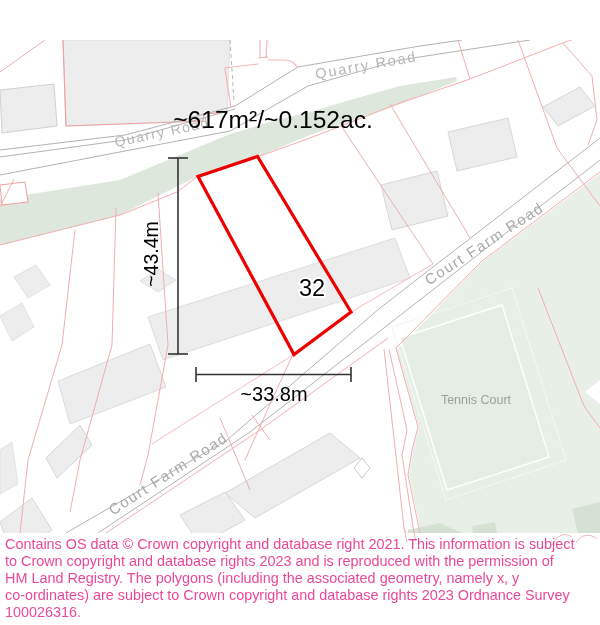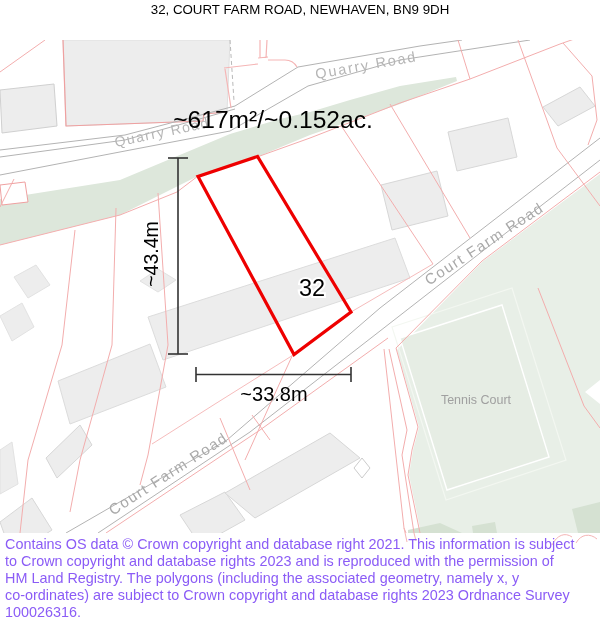--- a/index.html
+++ b/index.html
@@ -12,7 +12,6 @@
 <body>
 <div id="page">
 
-  <div class="hdr" style="top:2px;font-size:13.3px;">32, COURT FARM ROAD, NEWHAVEN, BN9 9DH</div>
 
 
   <svg width="600" height="625" viewBox="0 0 600 625" style="position:absolute;left:0;top:0;">

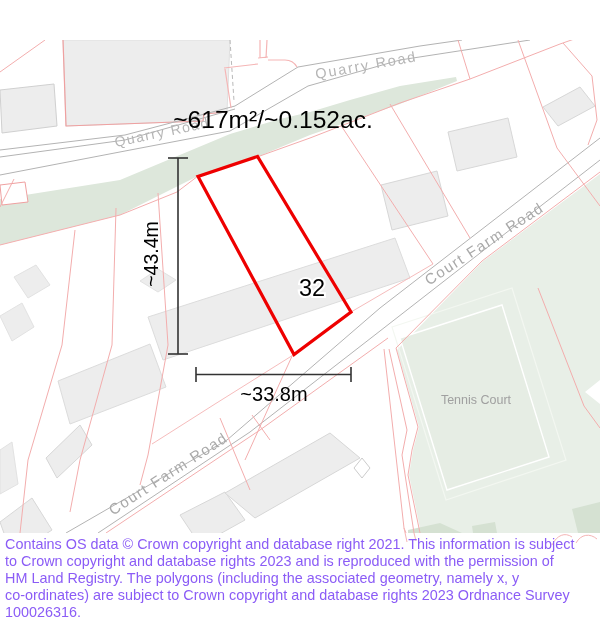--- a/index.html
+++ b/index.html
@@ -6,7 +6,7 @@
     font-family:"Liberation Sans", sans-serif;}
   #page{position:relative;width:600px;height:625px;background:#fff;}
   .hdr{position:absolute;left:0;width:600px;text-align:center;color:#000;}
-  .attr{position:absolute;left:5px;color:#8b5cf6;font-size:14.4px;line-height:17px;width:590px;}
+  .attr{position:absolute;left:5px;color:#ec4899;font-size:14.4px;line-height:17px;width:590px;}
 </style>
 </head>
 <body>

